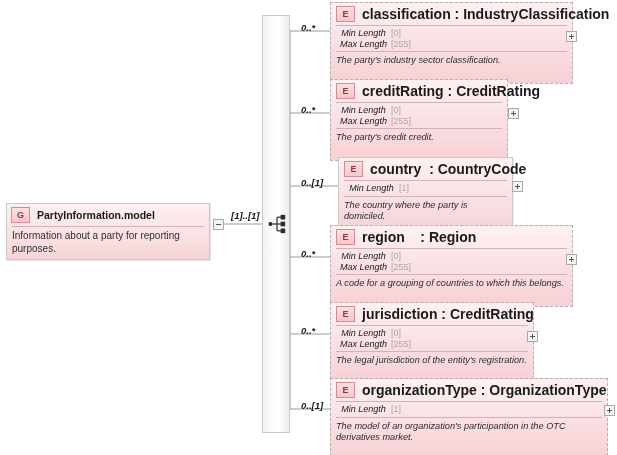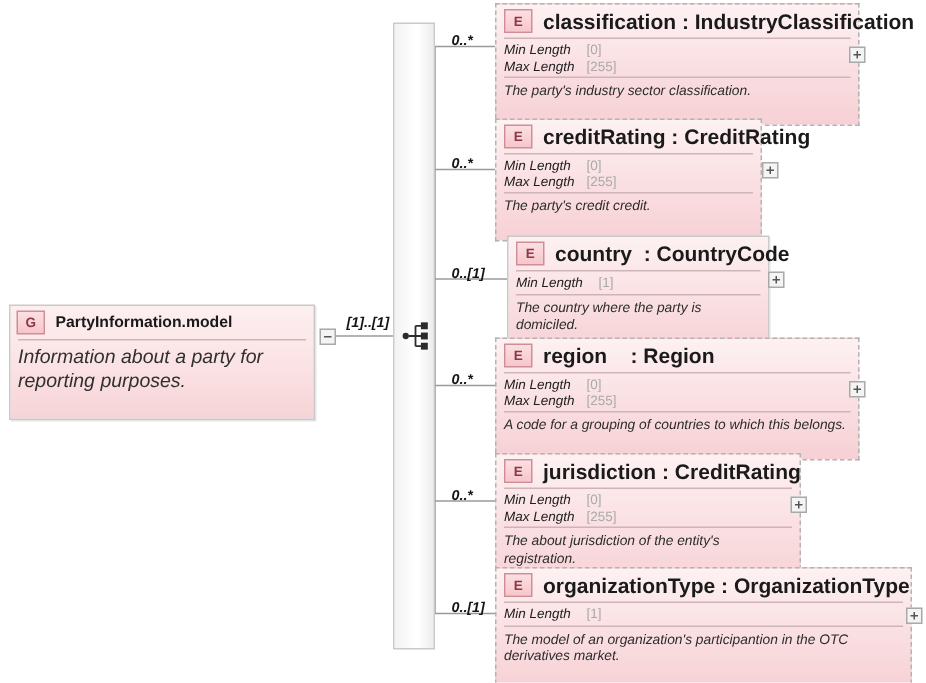--- a/index.html
+++ b/index.html
@@ -148,6 +148,7 @@
   }
   .facets {
     padding: 2px 6px 2px 5px;
+    text-align: center;
   }
   .facet-row {
     display: flex;

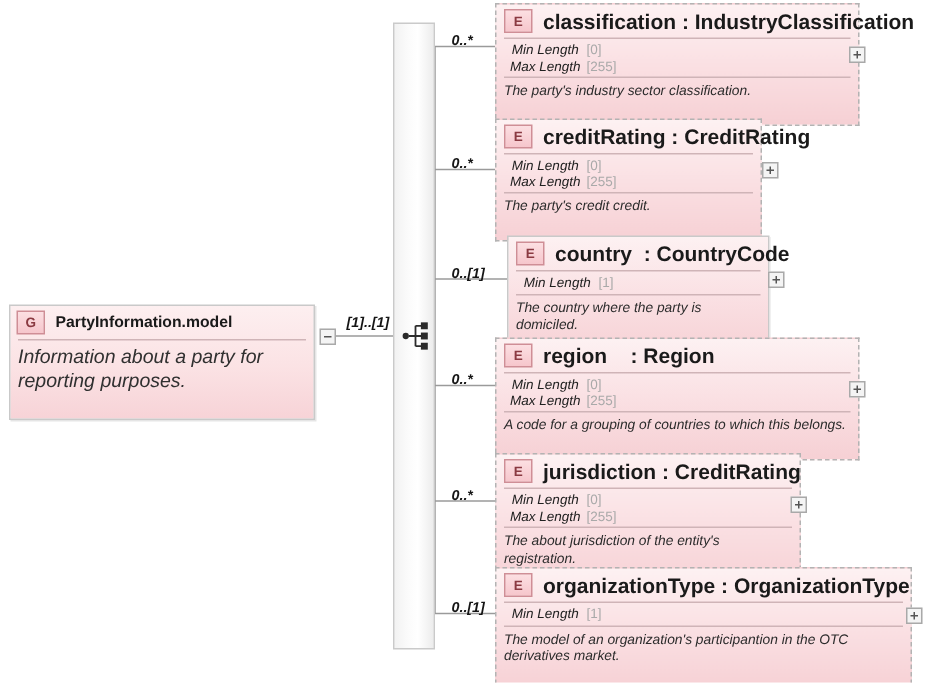--- a/index.html
+++ b/index.html
@@ -73,10 +73,9 @@
     margin: 0 5px;
   }
   .node-doc {
-    font-size: 13px;
-    font-style: italic;
+    font-size: 10px;
     color: #303030;
-    padding: 3px 5px 16px 5px;
+    padding: 3px 5px 4px 5px;
     line-height: 1.25;
   }
 

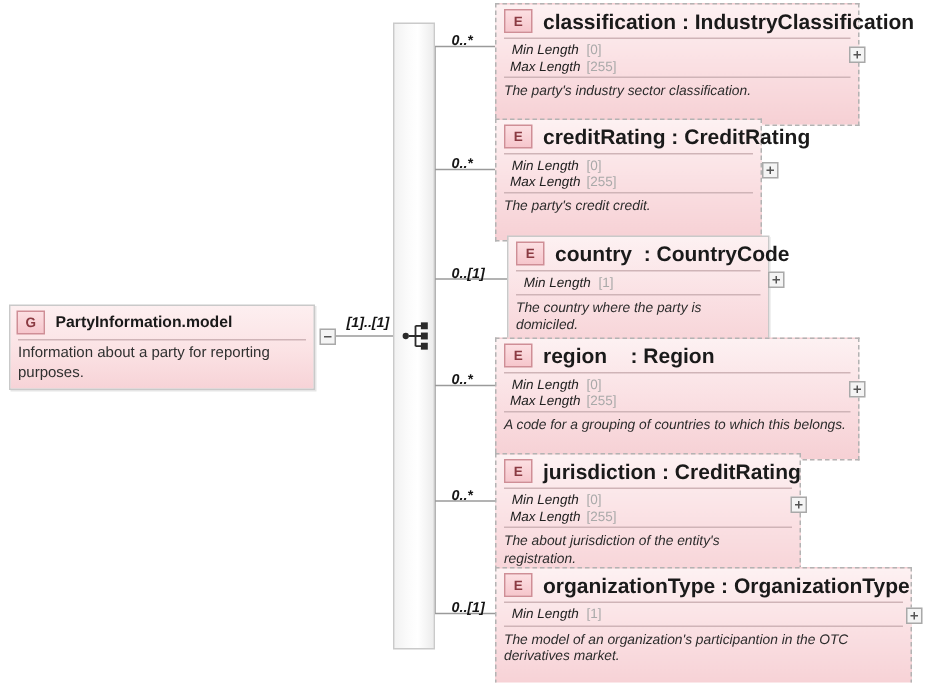--- a/index.html
+++ b/index.html
@@ -344,7 +344,7 @@
       </div>
     </div>
     <div class="el-sep"></div>
-    <div class="el-doc">The about jurisdiction of the entity's registration.</div>
+    <div class="el-doc">The legal jurisdiction of the entity's registration.</div>
   </div>
   <div class="card" style="left:301px; top:325px;">0..*</div>
   <div class="handle plus" style="left:527px; top:331px;"></div>

